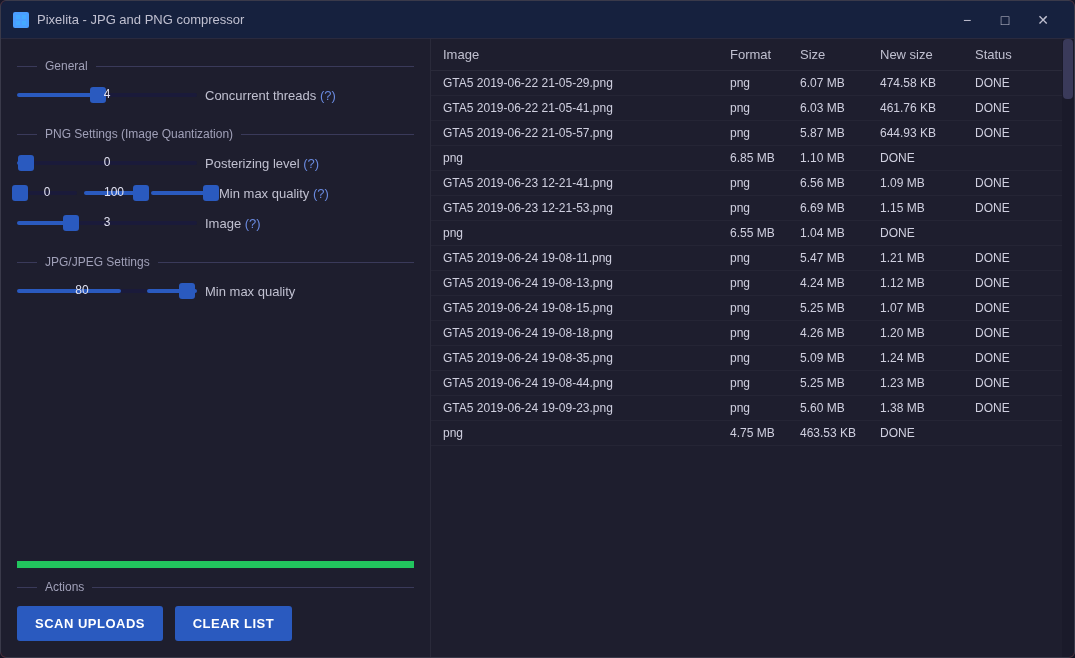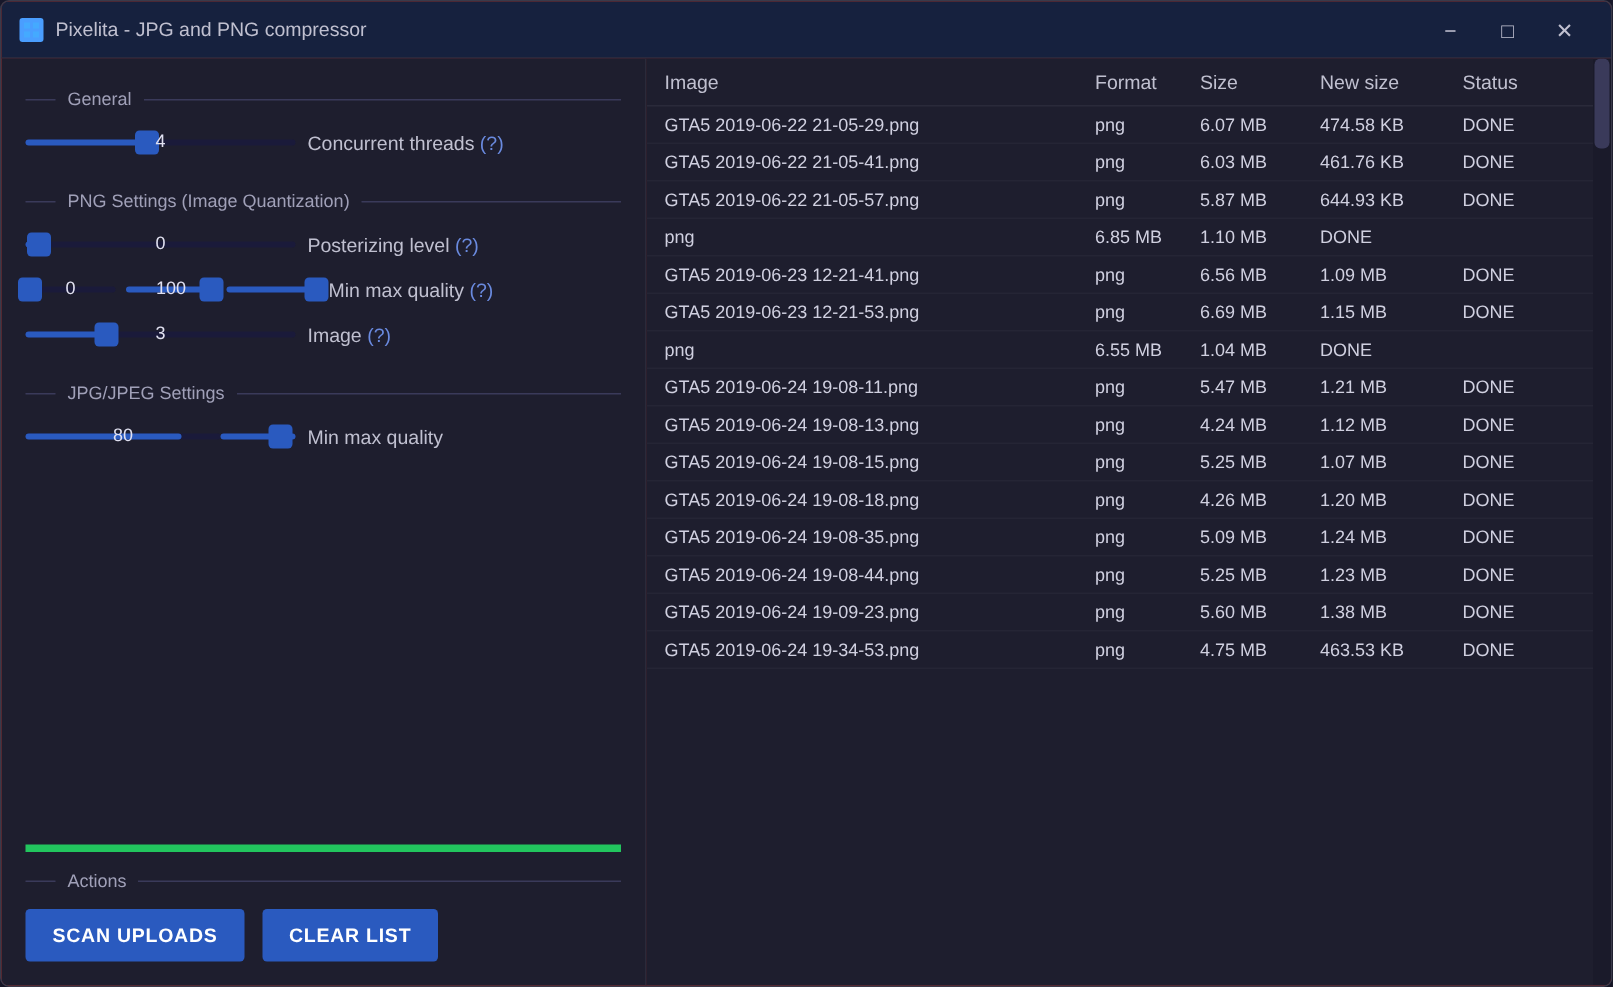--- a/index.html
+++ b/index.html
@@ -453,7 +453,6 @@
       <div class="table-cell status-done">DONE</div>
     </div>
           <div class="table-row">
-      <div class="table-cell">GTA5 2019-06-24 19-34-53.png</div>
       <div class="table-cell">png</div>
       <div class="table-cell">4.75 MB</div>
       <div class="table-cell">463.53 KB</div>

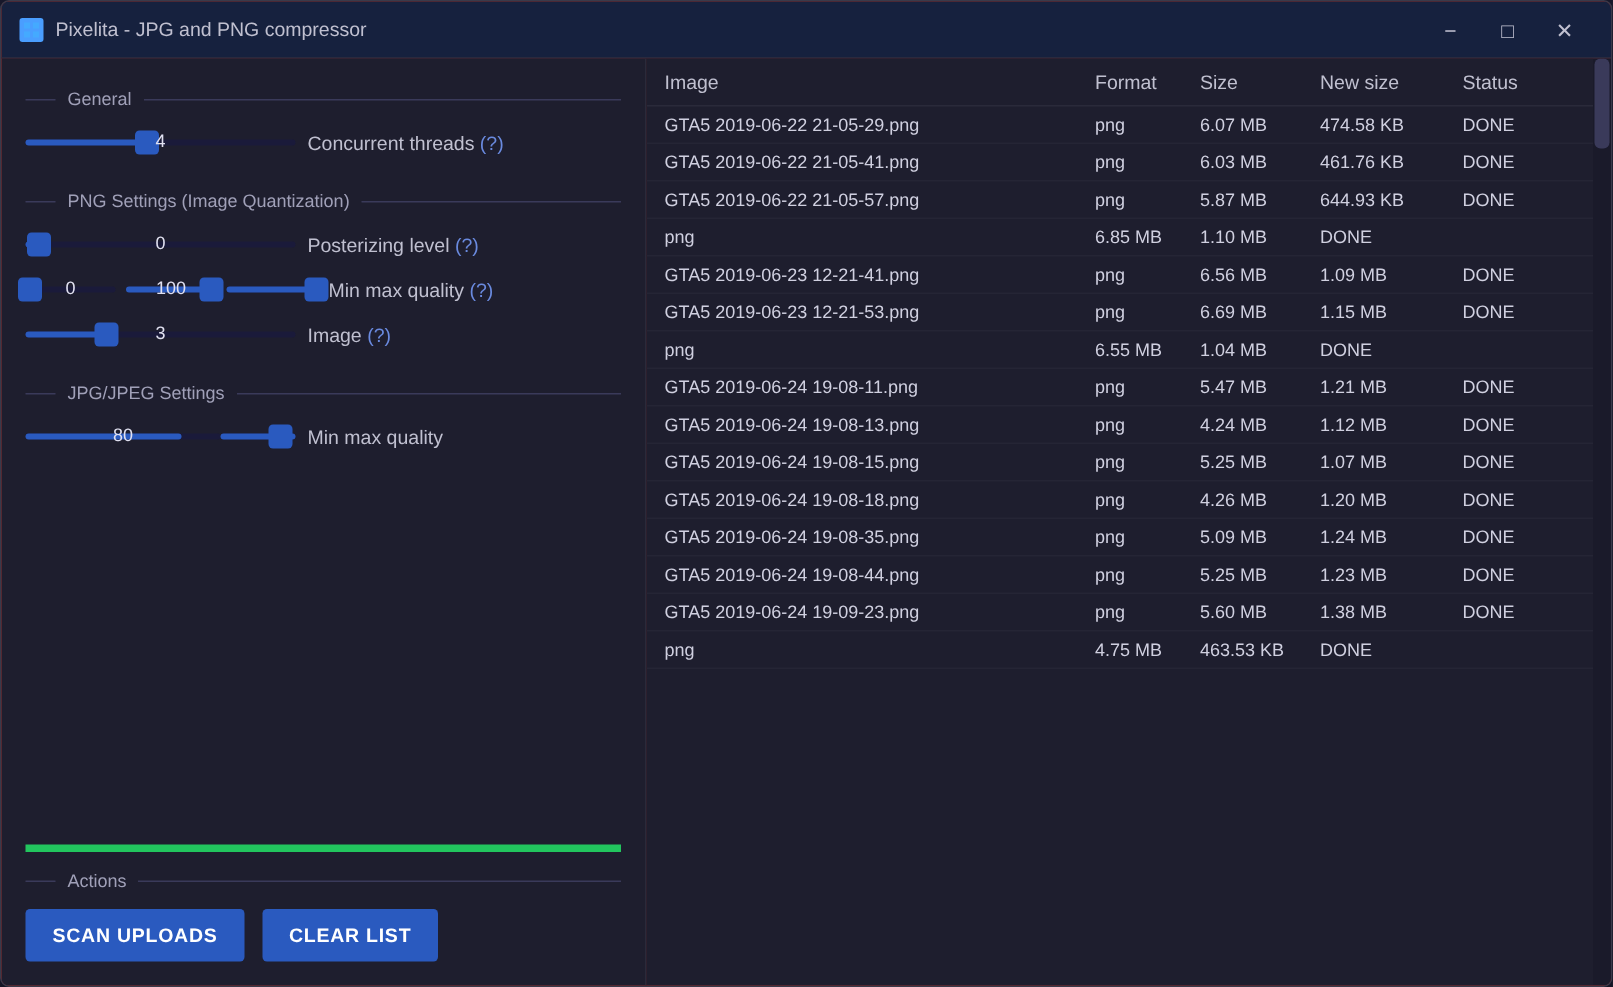--- a/index.html
+++ b/index.html
@@ -114,7 +114,7 @@
     }
     .actions-section {
       margin-top: auto;
-      border-top: 5px solid #22c55e;
+      border-top: 7px solid #22c55e;
       padding-top: 12px;
     }
     .actions-header {

